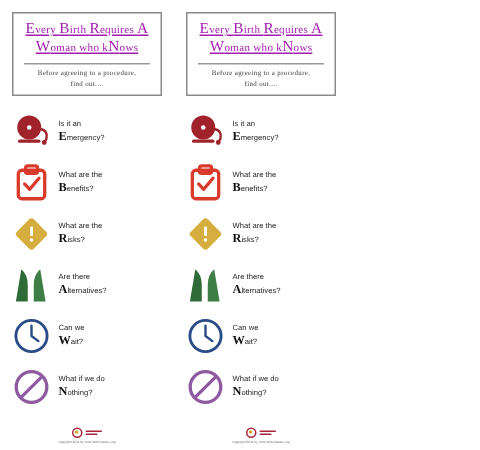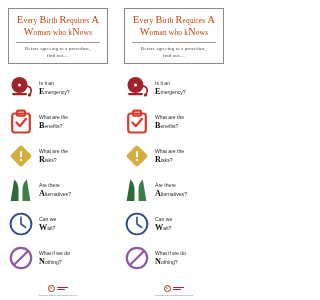--- a/index.html
+++ b/index.html
@@ -29,10 +29,11 @@
   }
   .title{
     font-family:"Liberation Serif", serif;
-    color:#c2410c;
+    color:#a21caf;
     line-height:1.18;
     letter-spacing:.2px;
     white-space:nowrap;
+    text-decoration:underline;
   }
   .title .ln{display:block;font-size:7.4px;}
   .title .big{font-size:10.2px;}

